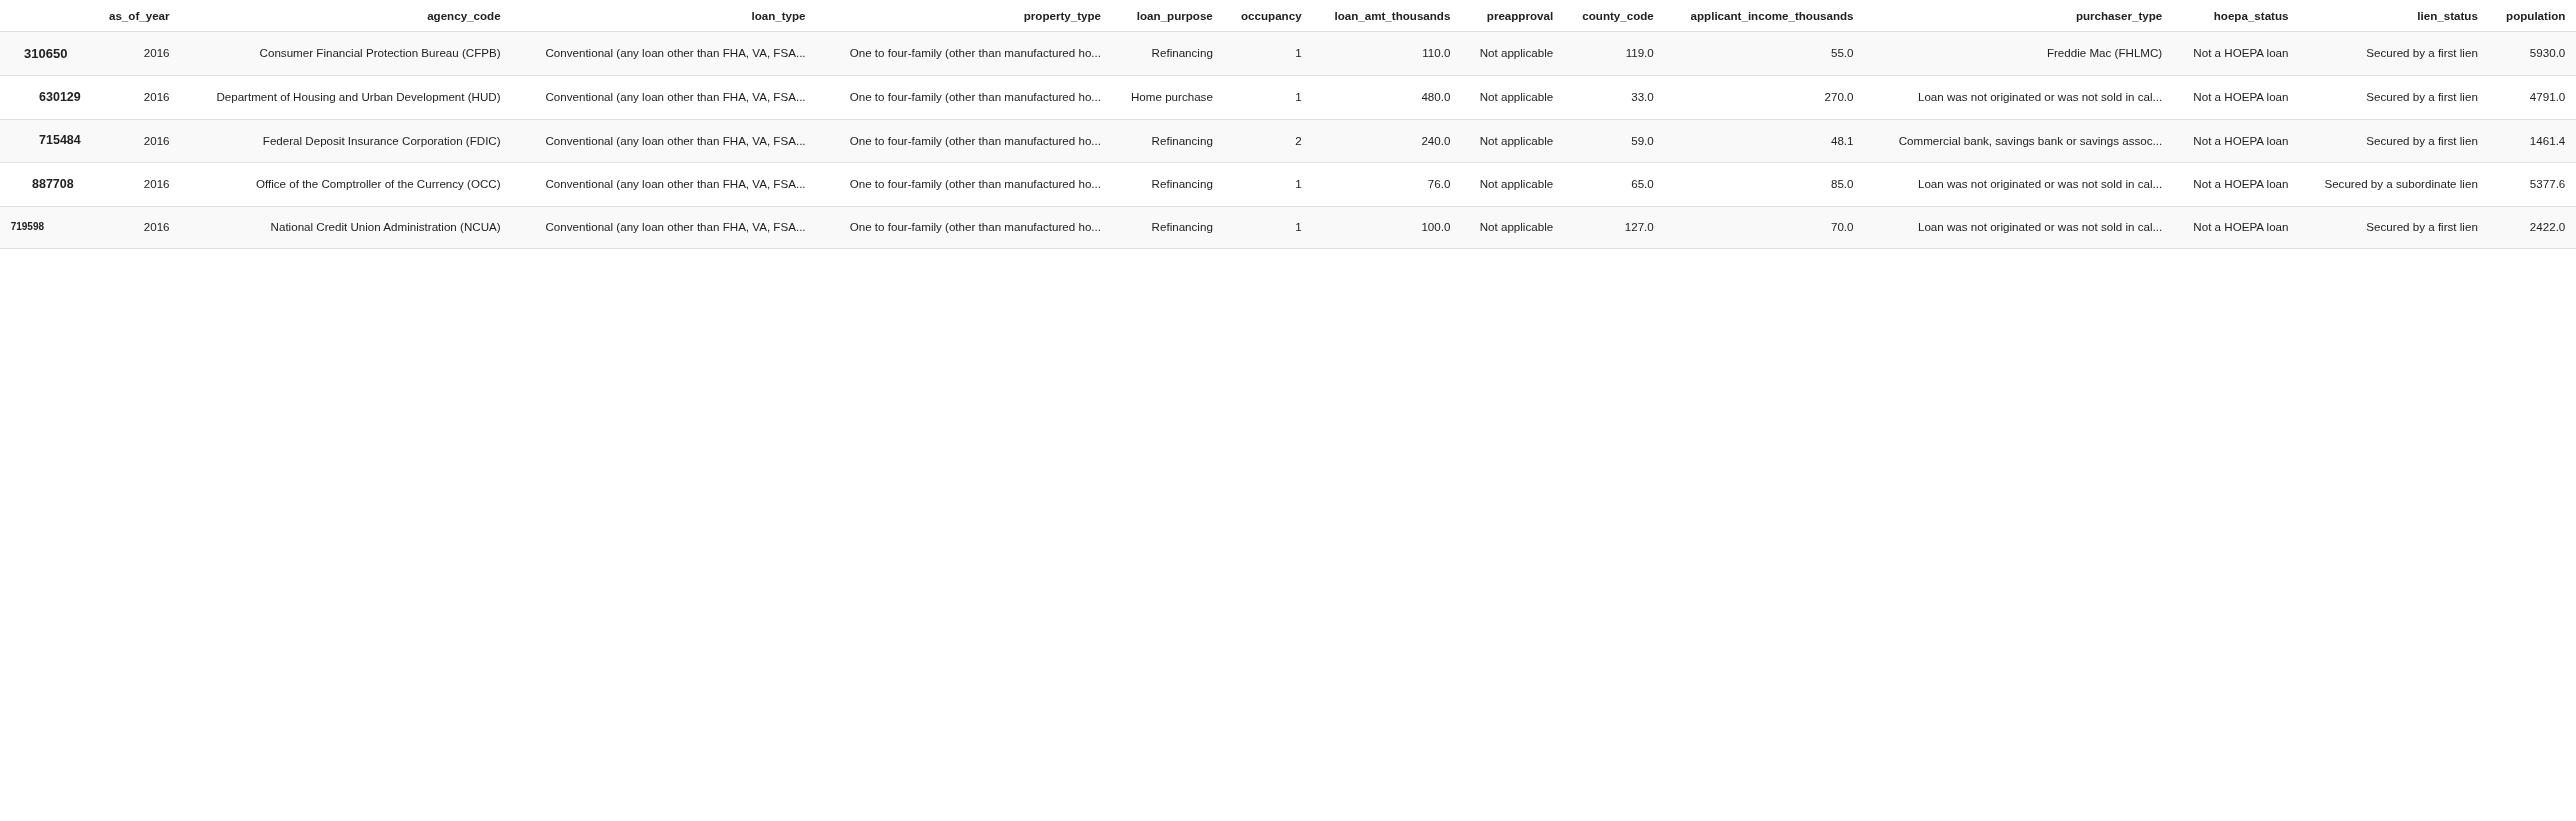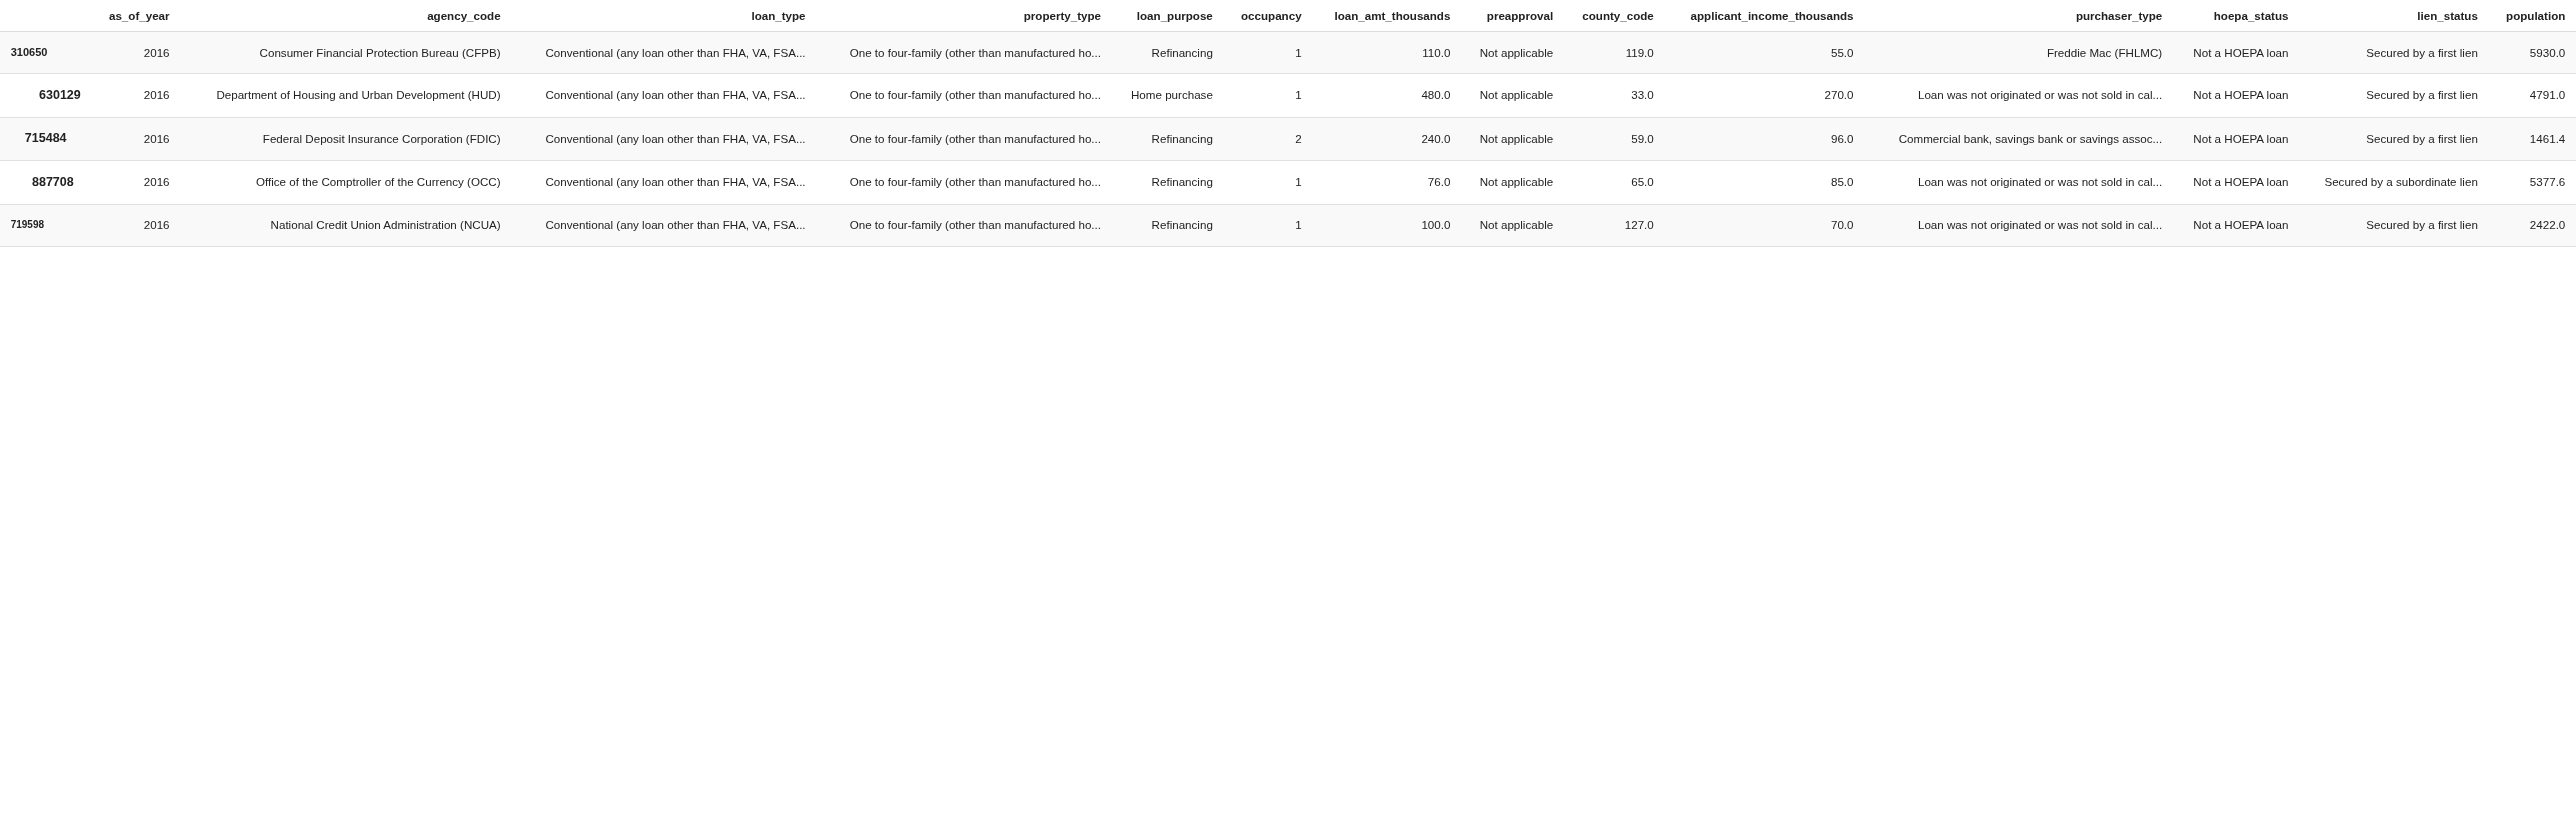--- a/index.html
+++ b/index.html
@@ -95,7 +95,7 @@
     </thead>
     <tbody id="table-body">
     <tr>
-          <td style="text-align: left; font-weight: bold; font-size: 11px;">310650</td>
+          <td style="text-align: center; font-weight: bold; font-size: 13px;">310650</td>
           <td>2016</td>
           <td>Consumer Financial Protection Bureau (CFPB)</td>
           <td>Conventional (any loan other than FHA, VA, FSA...</td>

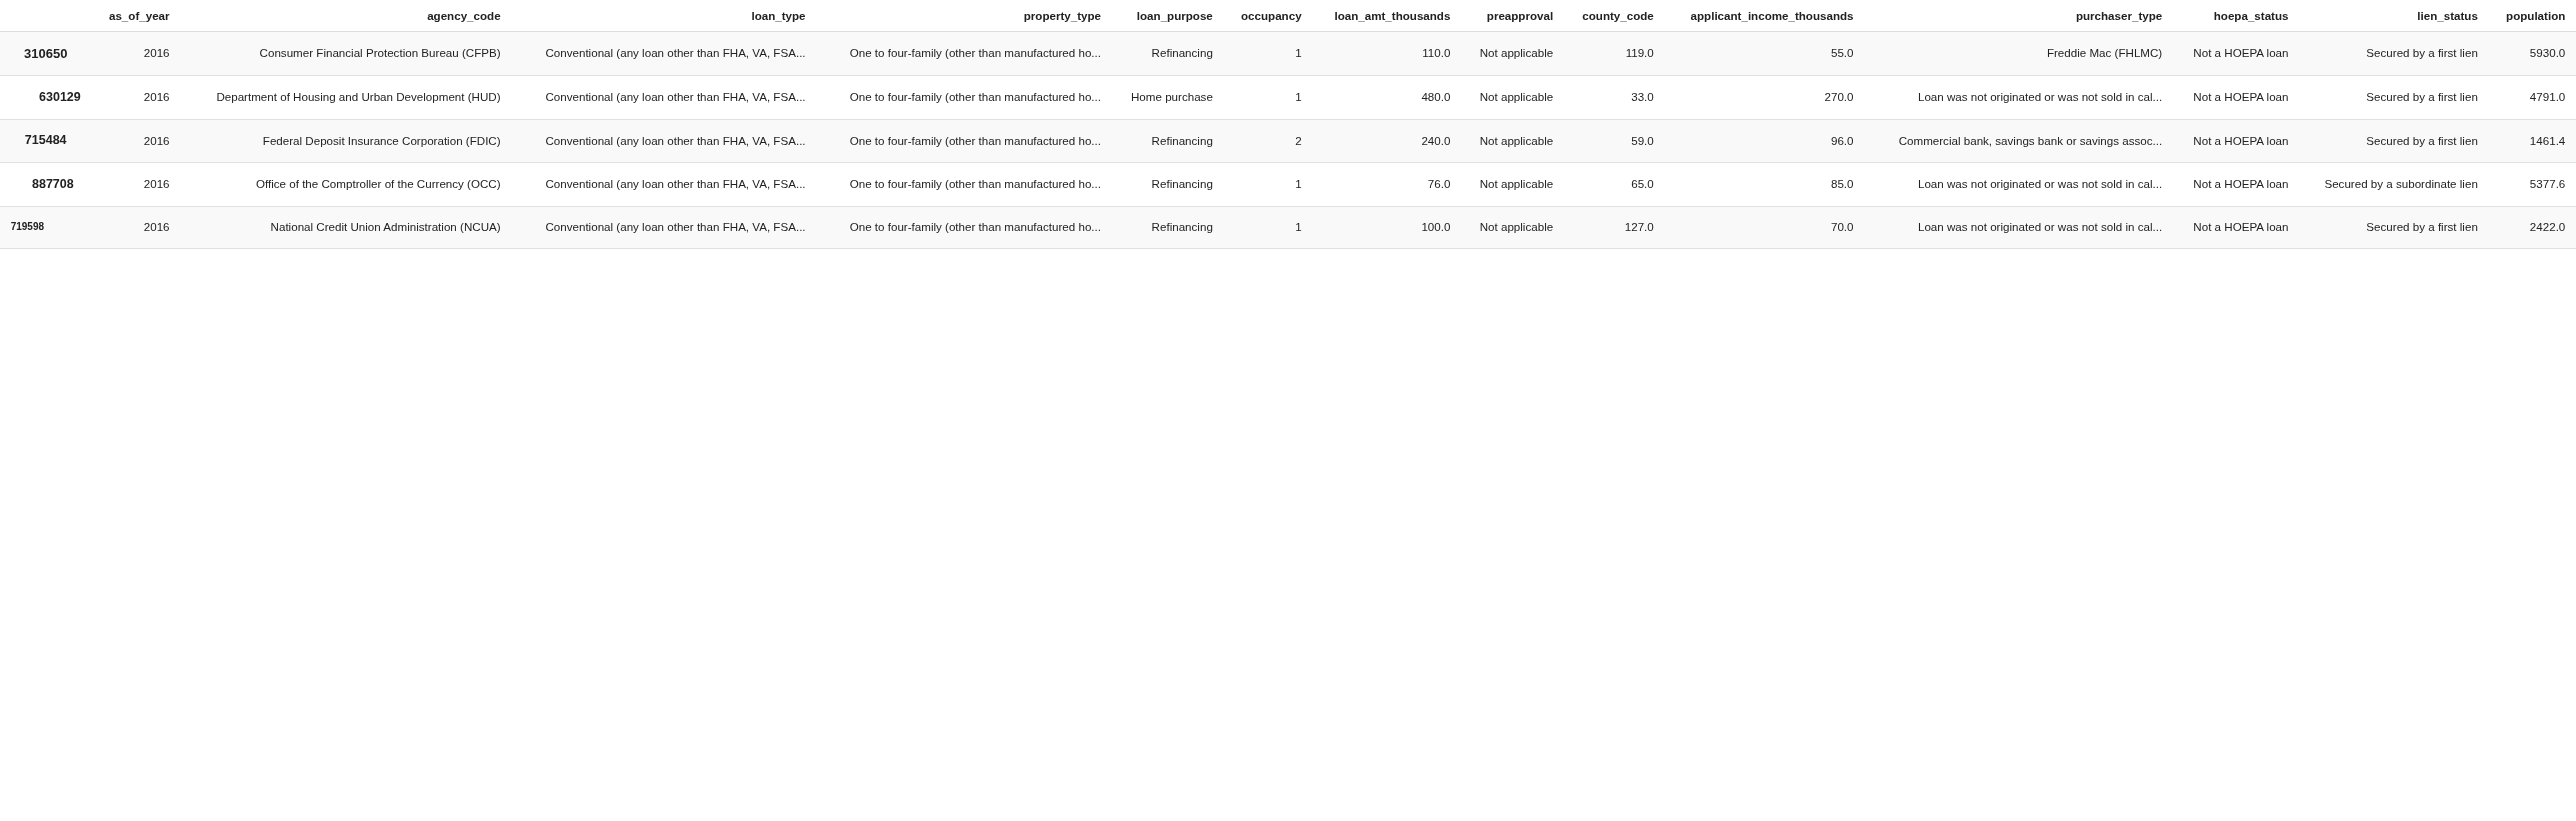--- a/index.html
+++ b/index.html
@@ -129,7 +129,7 @@
           <td>4791.0</td>
         </tr>
         <tr>
-          <td style="text-align: center; font-weight: bold; font-size: 12.5px;">715484</td>
+          <td style="text-align: right; font-weight: bold; font-size: 12.5px;">715484</td>
           <td>2016</td>
           <td>Federal Deposit Insurance Corporation (FDIC)</td>
           <td>Conventional (any loan other than FHA, VA, FSA...</td>

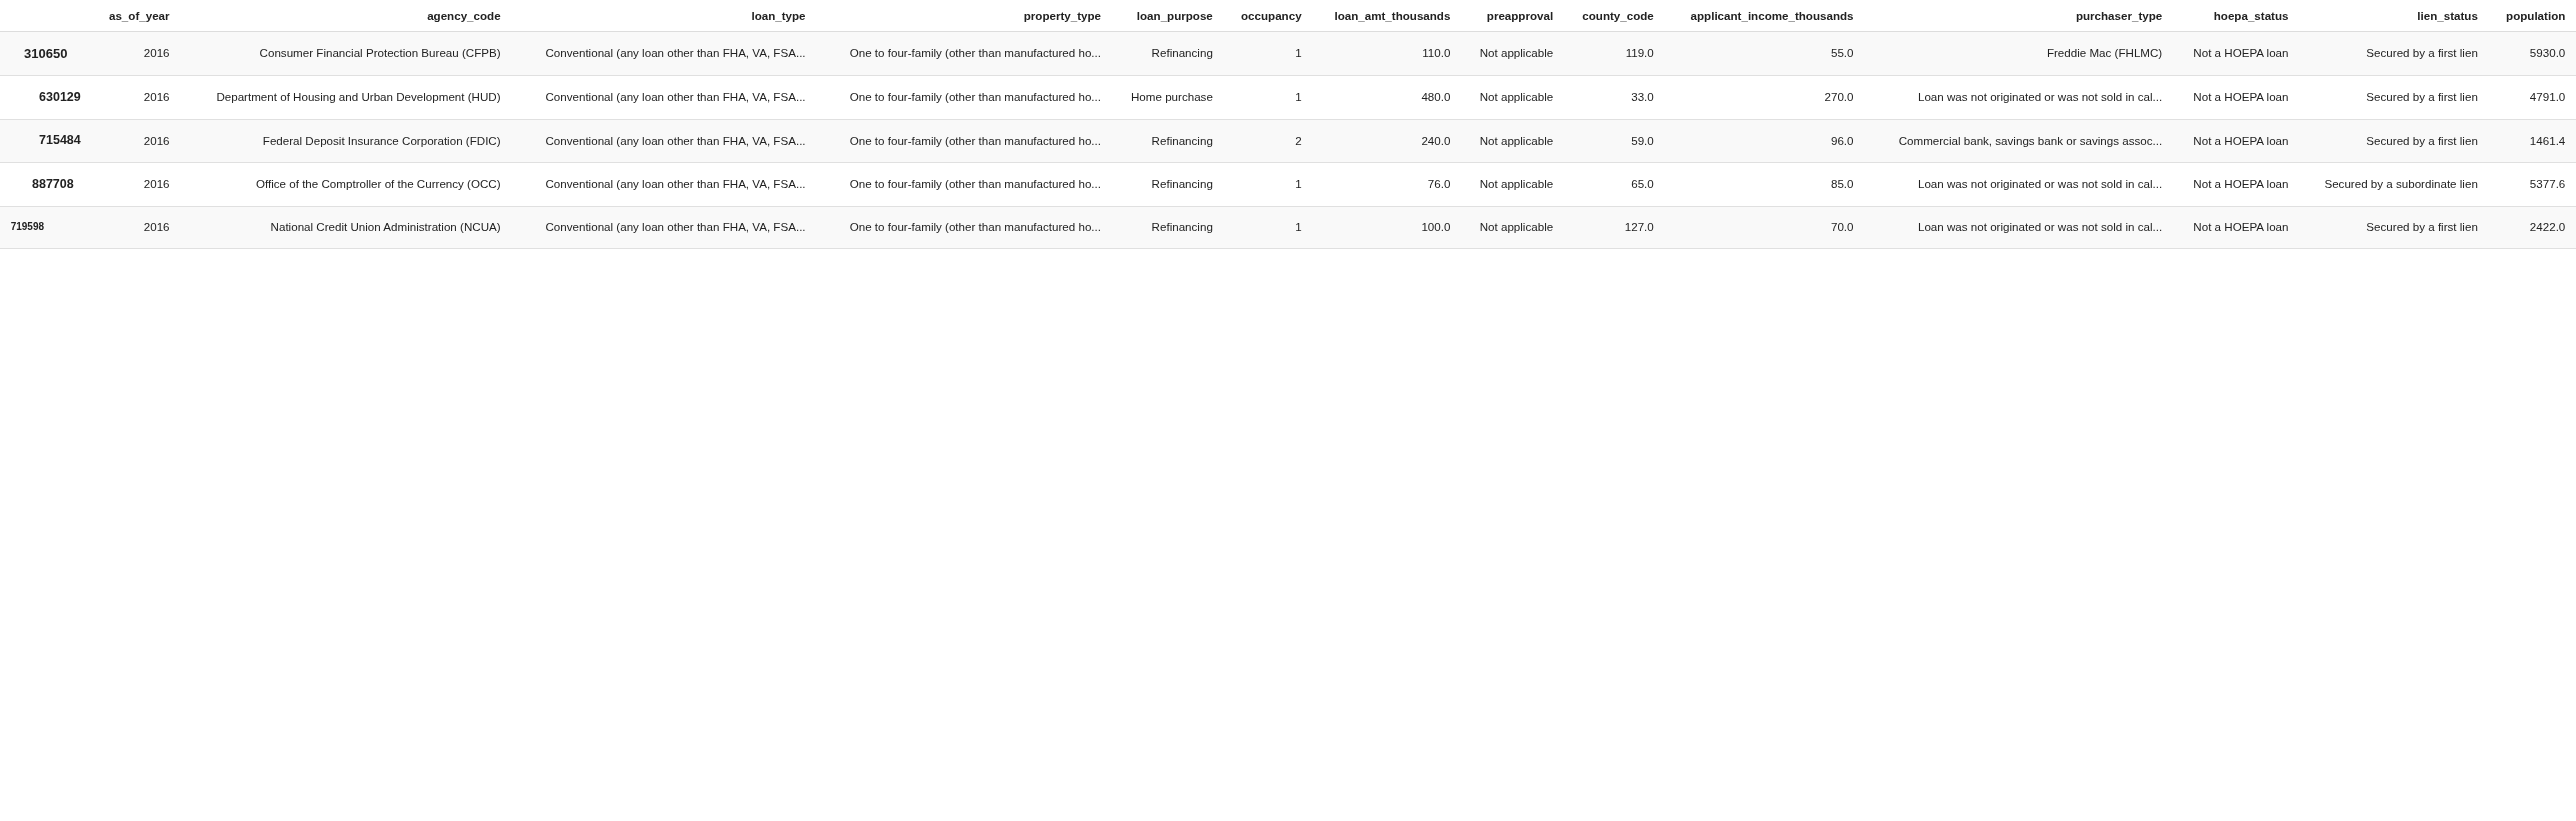--- a/index.html
+++ b/index.html
@@ -139,7 +139,7 @@
           <td>240.0</td>
           <td>Not applicable</td>
           <td>59.0</td>
-          <td>96.0</td>
+          <td>48.1</td>
           <td>Commercial bank, savings bank or savings assoc...</td>
           <td>Not a HOEPA loan</td>
           <td>Secured by a first lien</td>

